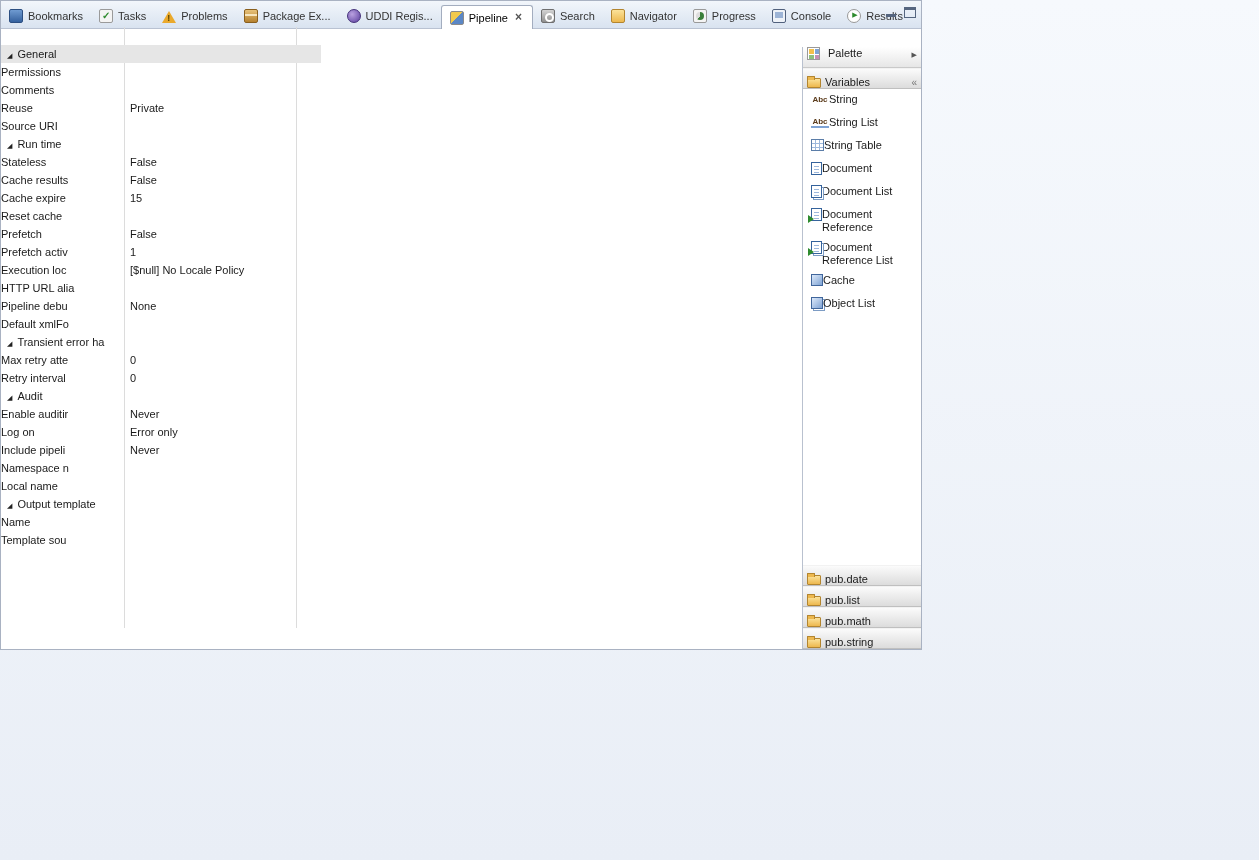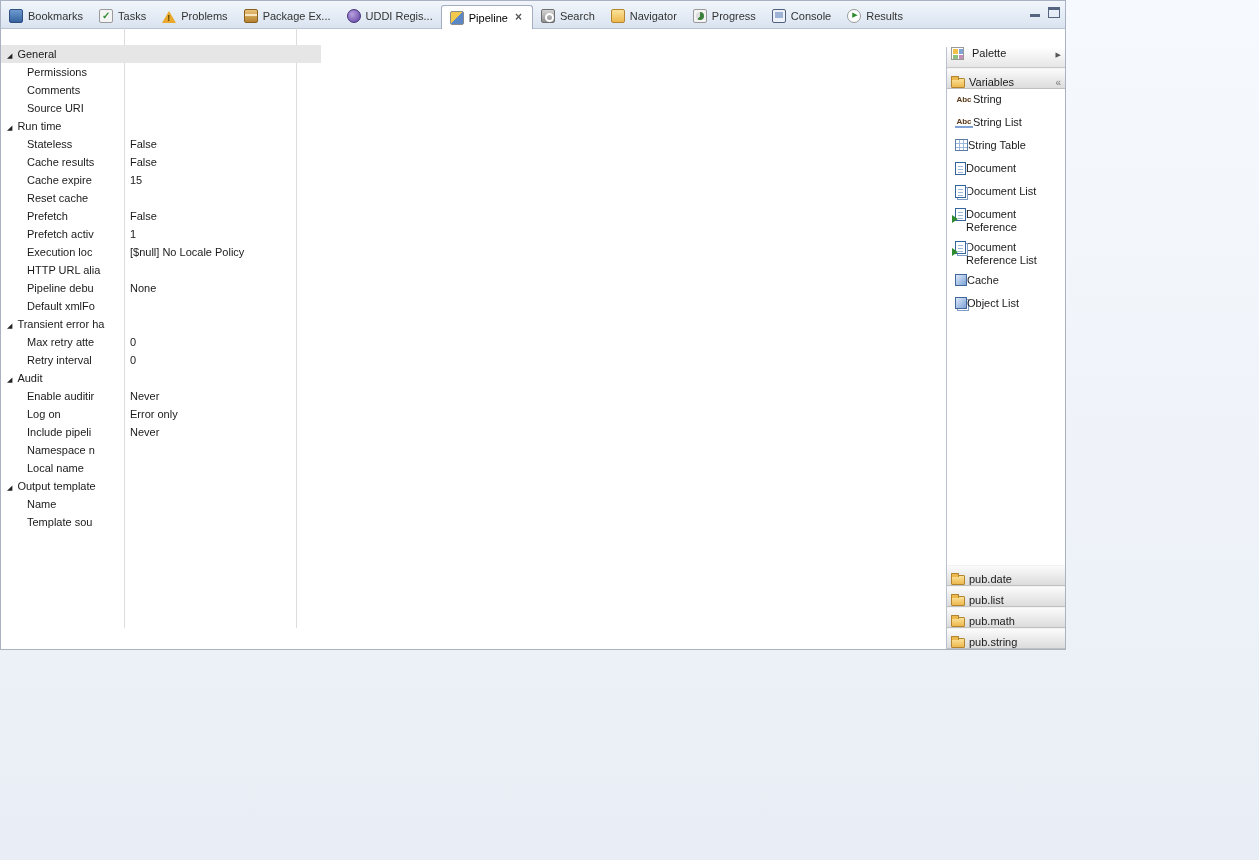--- a/index.html
+++ b/index.html
@@ -158,7 +158,7 @@
   .pitem.disabled{color:#9aa0a8;background:#dcdee1;height:13px;padding:0 2px 0 8px;overflow:hidden;align-items:center}
 
   
-  #bv{left:337;top:210;width:1066px;height:650px}
+  #bv{left:337;top:210;width:922px;height:650px}
   .bv-tabbar{flex:0 0 28px;background:linear-gradient(#f2f6fb,#d9e3f0);border-bottom:1px solid #b9c2d2;display:flex;align-items:flex-end;position:relative}
   .bv-tab{display:inline-flex;align-items:center;gap:5px;height:24px;padding:0 8px;color:#333;white-space:nowrap}
   .bv-tab.active{background:#fff;border:1px solid #a3adbf;border-bottom:none;border-radius:3px 3px 0 0;position:relative;top:1px;color:#000}

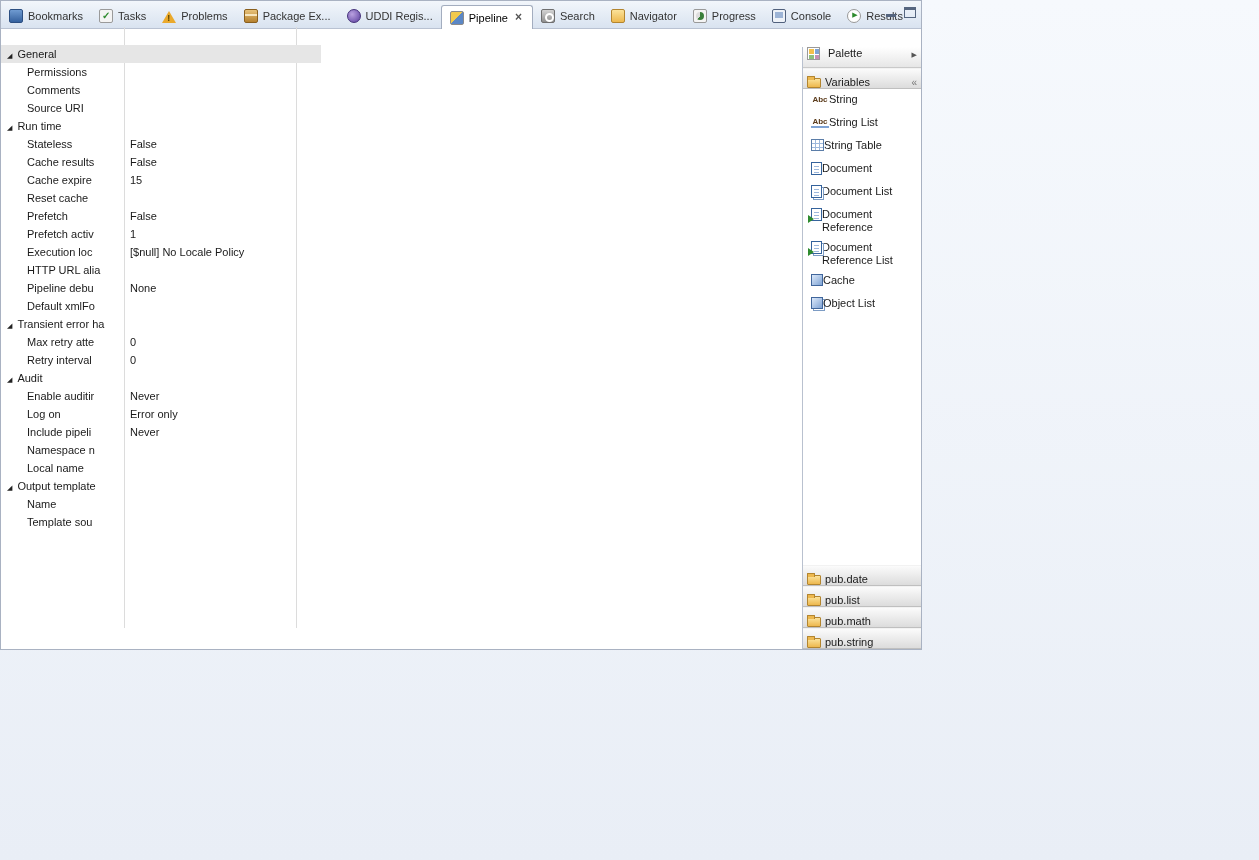--- a/index.html
+++ b/index.html
@@ -131,7 +131,7 @@
   .pr-head .h2{flex:1;padding-left:6px}
   .pr-rows{position:absolute;top:18px;left:0;right:0;bottom:0;background:repeating-linear-gradient(to bottom,transparent 0 17px,#dcdcdc 17px 18px)}
   .prow{height:18px;display:flex;align-items:center;position:relative;z-index:2}
-  .prow .plabel{width:123px;padding-left:26px;overflow:hidden;white-space:nowrap}
+  .prow .plabel{width:123px;overflow:hidden;white-space:nowrap}
   .prow .pvalue{flex:1;padding-left:6px;overflow:hidden;white-space:nowrap}
   .prow.group .plabel{padding-left:6px}
   .prow.group .plabel::before{content:"◢";font-size:7px;color:#222;margin-right:5px}

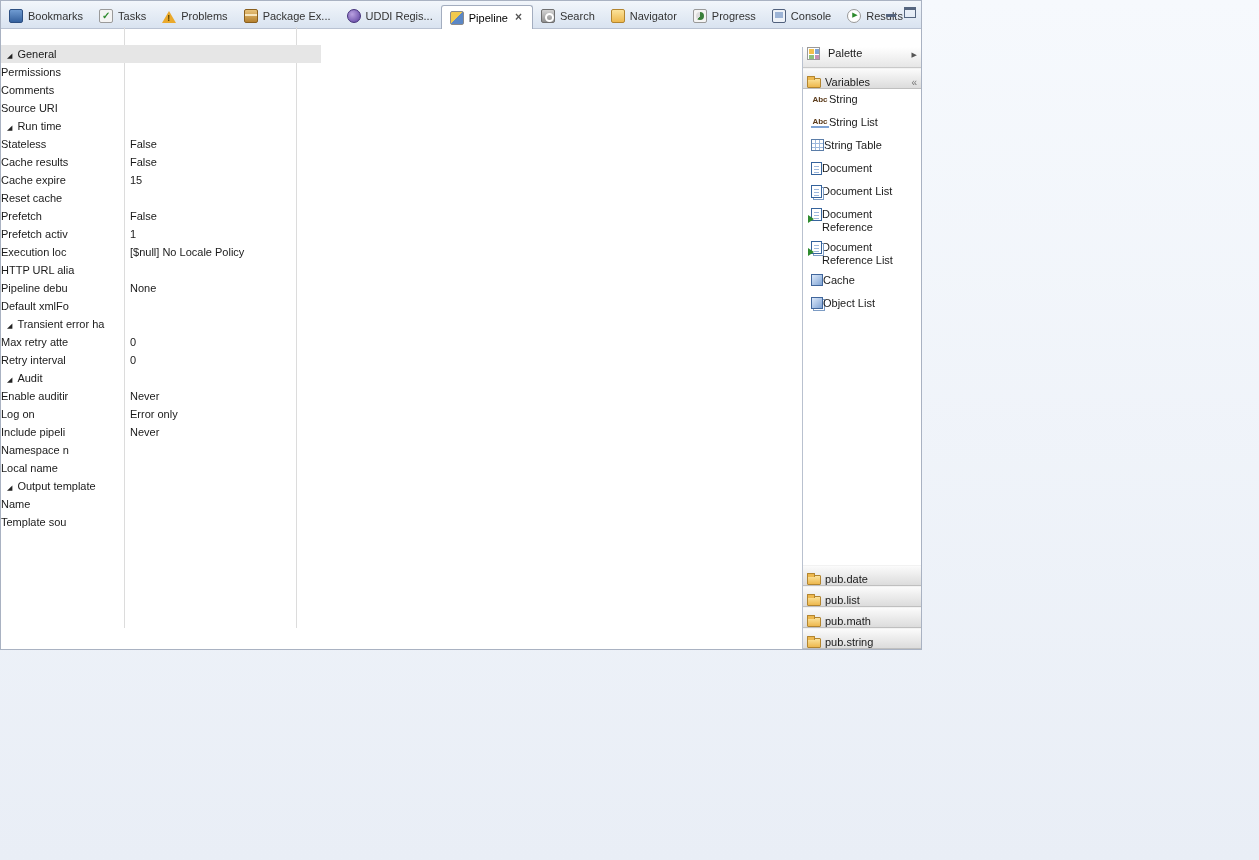--- a/index.html
+++ b/index.html
@@ -278,6 +278,10 @@
             <span class="pvalue"></span>
           </div>
         <div class="prow">
+            <span class="plabel">Reuse</span>
+            <span class="pvalue">Private</span>
+          </div>
+        <div class="prow">
             <span class="plabel">Source URI</span>
             <span class="pvalue"></span>
           </div>

